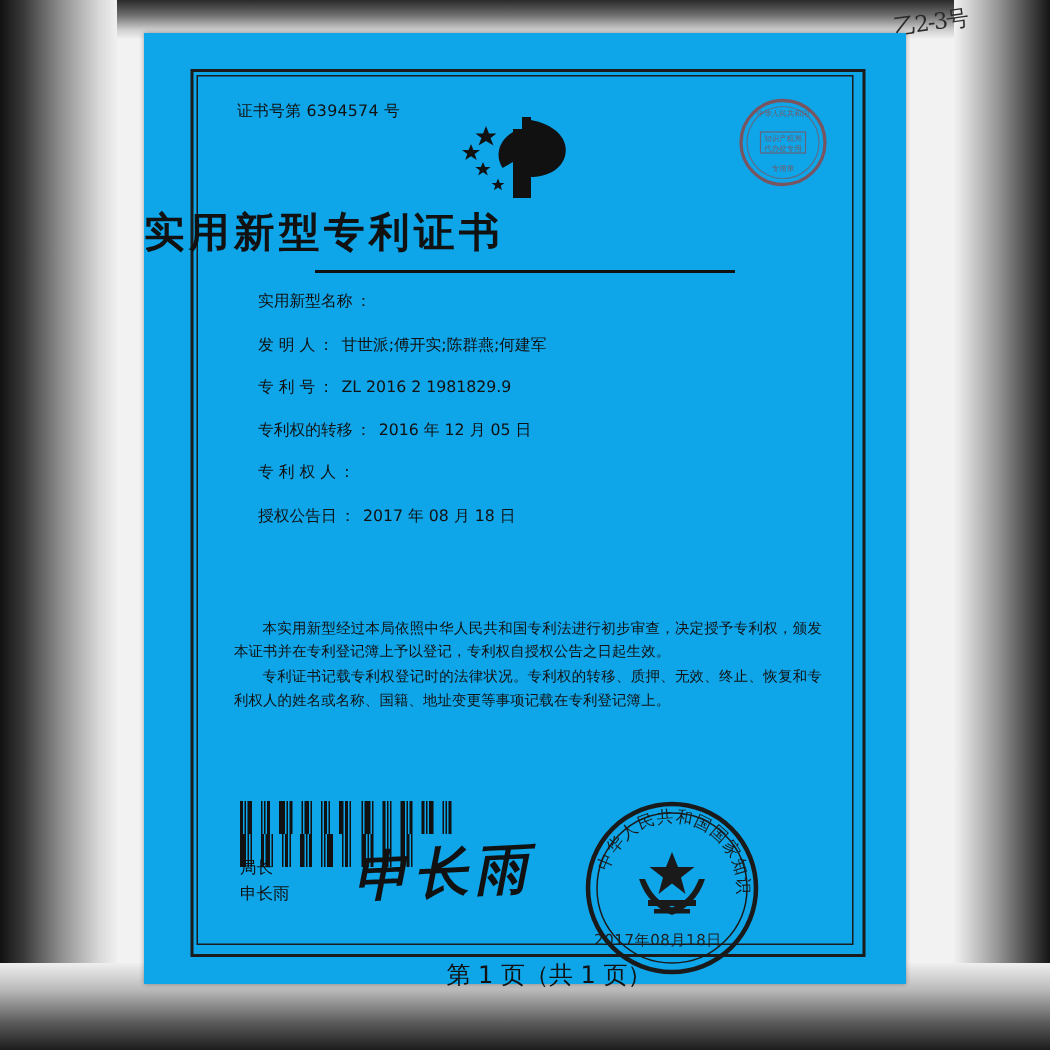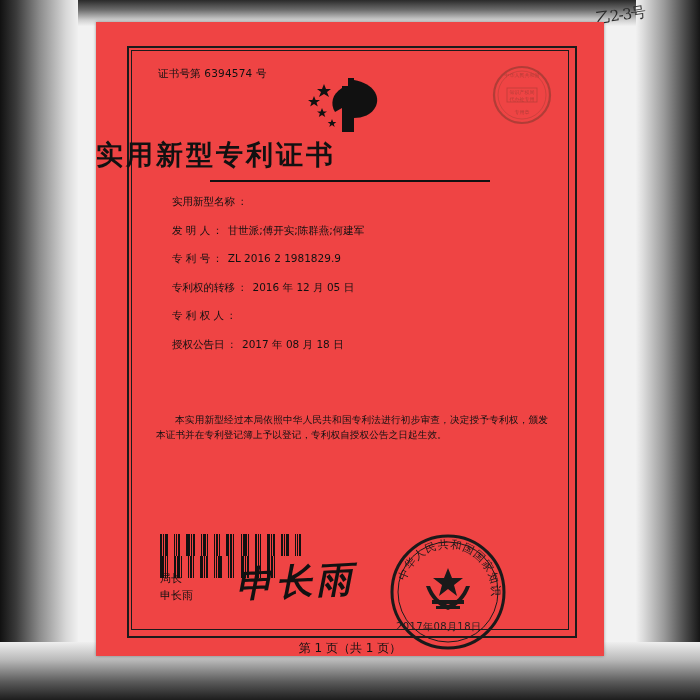--- a/index.html
+++ b/index.html
@@ -55,7 +55,7 @@
     top: 22px;
     width: 508px;
     height: 634px;
-    background: #ef4444;
+    background: #0ea5e9;
     box-shadow: 0 0 3px rgba(0,0,0,.35);
   }
   .border-outer {

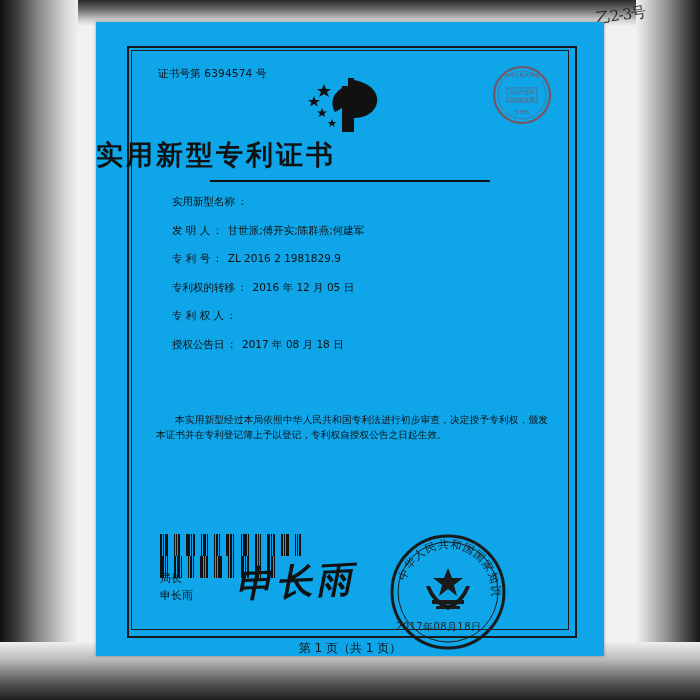--- a/index.html
+++ b/index.html
@@ -325,6 +325,7 @@
 
     <div class="body-text">
       <p>本实用新型经过本局依照中华人民共和国专利法进行初步审查，决定授予专利权，颁发本证书并在专利登记簿上予以登记，专利权自授权公告之日起生效。</p>
+      <p>专利证书记载专利权登记时的法律状况。专利权的转移、质押、无效、终止、恢复和专利权人的姓名或名称、国籍、地址变更等事项记载在专利登记簿上。</p>
     </div>
 
     <div class="barcode">

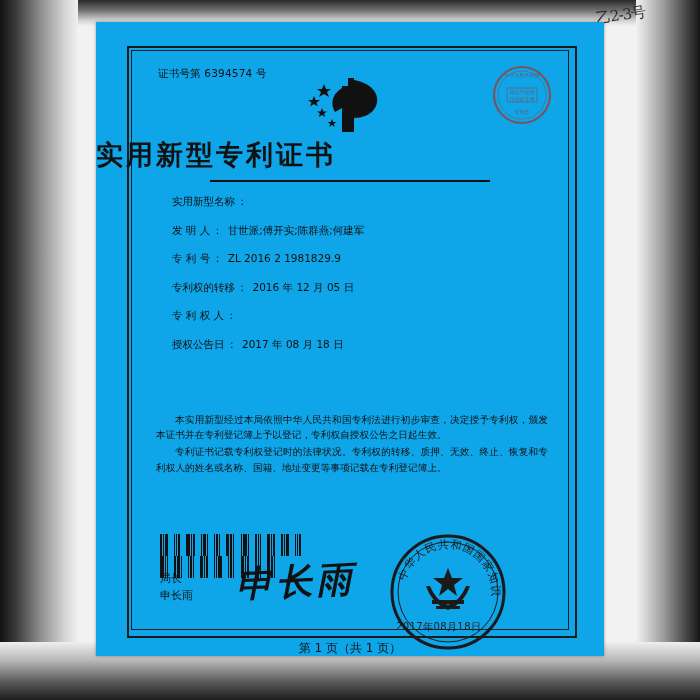--- a/index.html
+++ b/index.html
@@ -223,7 +223,8 @@
     top: 618px;
     width: 508px;
     text-align: center;
-    font-size: 12px;
+    font-size: 16px;
+    padding-left: 16px;
   }
 
   

